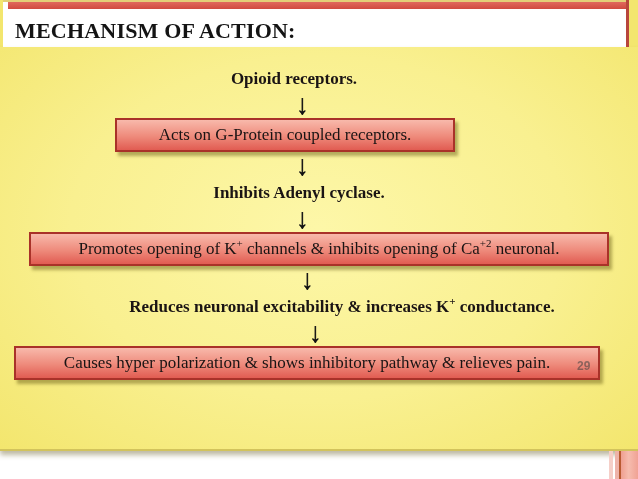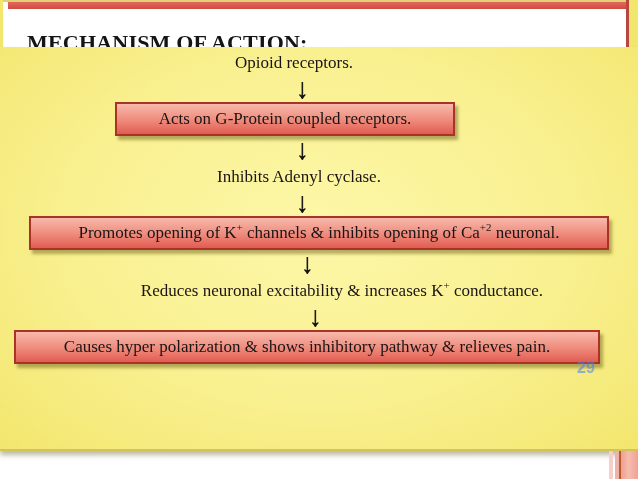--- a/index.html
+++ b/index.html
@@ -18,7 +18,7 @@
   
   .title-band{position:absolute;left:3px;top:0;width:623px;height:47px;background:#ffffff;}
   .title-band h1{
-    margin:16px;padding:14px 0 0 8px;
+    margin:4px;padding:14px 0 0 8px;
     font-size:22px;line-height:26px;font-weight:bold;color:#141414;
     letter-spacing:0.2px;white-space:nowrap;
   }

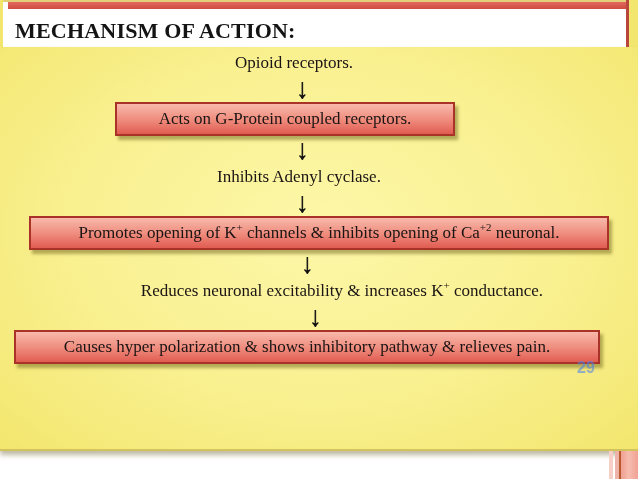--- a/index.html
+++ b/index.html
@@ -60,7 +60,7 @@
   .o5{left:7px;margin-left:32px;} .oA5{left:-4px;} .oB3{left:-12px;width:586px;}
 
   
-  .m-top1{margin-top:4px;}
+  .m-top1{margin-top:20px;font-weight:bold;}
   .m-s{margin-top:2px;}
   .m-b3{}
 

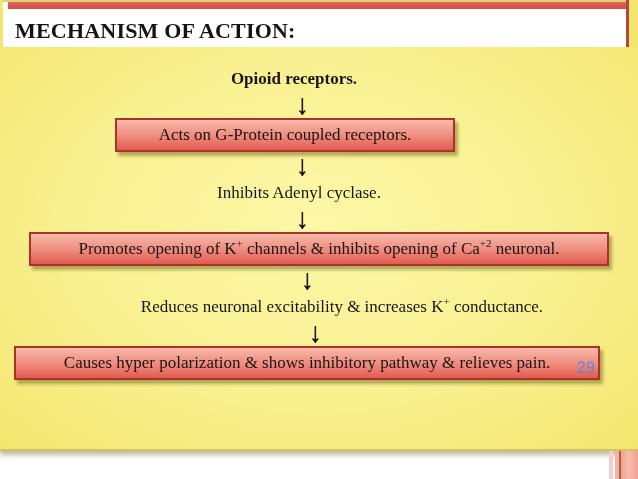--- a/index.html
+++ b/index.html
@@ -61,7 +61,7 @@
 
   
   .m-top1{margin-top:20px;font-weight:bold;}
-  .m-s{margin-top:2px;}
+  .m-s{margin-top:2px;font-weight:bold;}
   .m-b3{}
 
   .page-number{

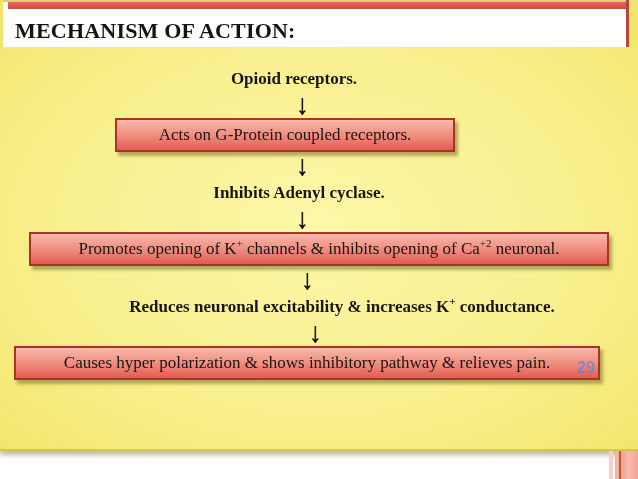--- a/index.html
+++ b/index.html
@@ -67,7 +67,7 @@
   .page-number{
     position:absolute;left:577px;top:359px;
     font-family:"Liberation Sans","DejaVu Sans",sans-serif;
-    font-size:16px;font-weight:bold;color:#3b82f6;opacity:0.55;
+    font-size:12px;font-weight:bold;color:#404040;opacity:0.55;
     text-shadow:0 0 1px #e09a8a;
   }
 

